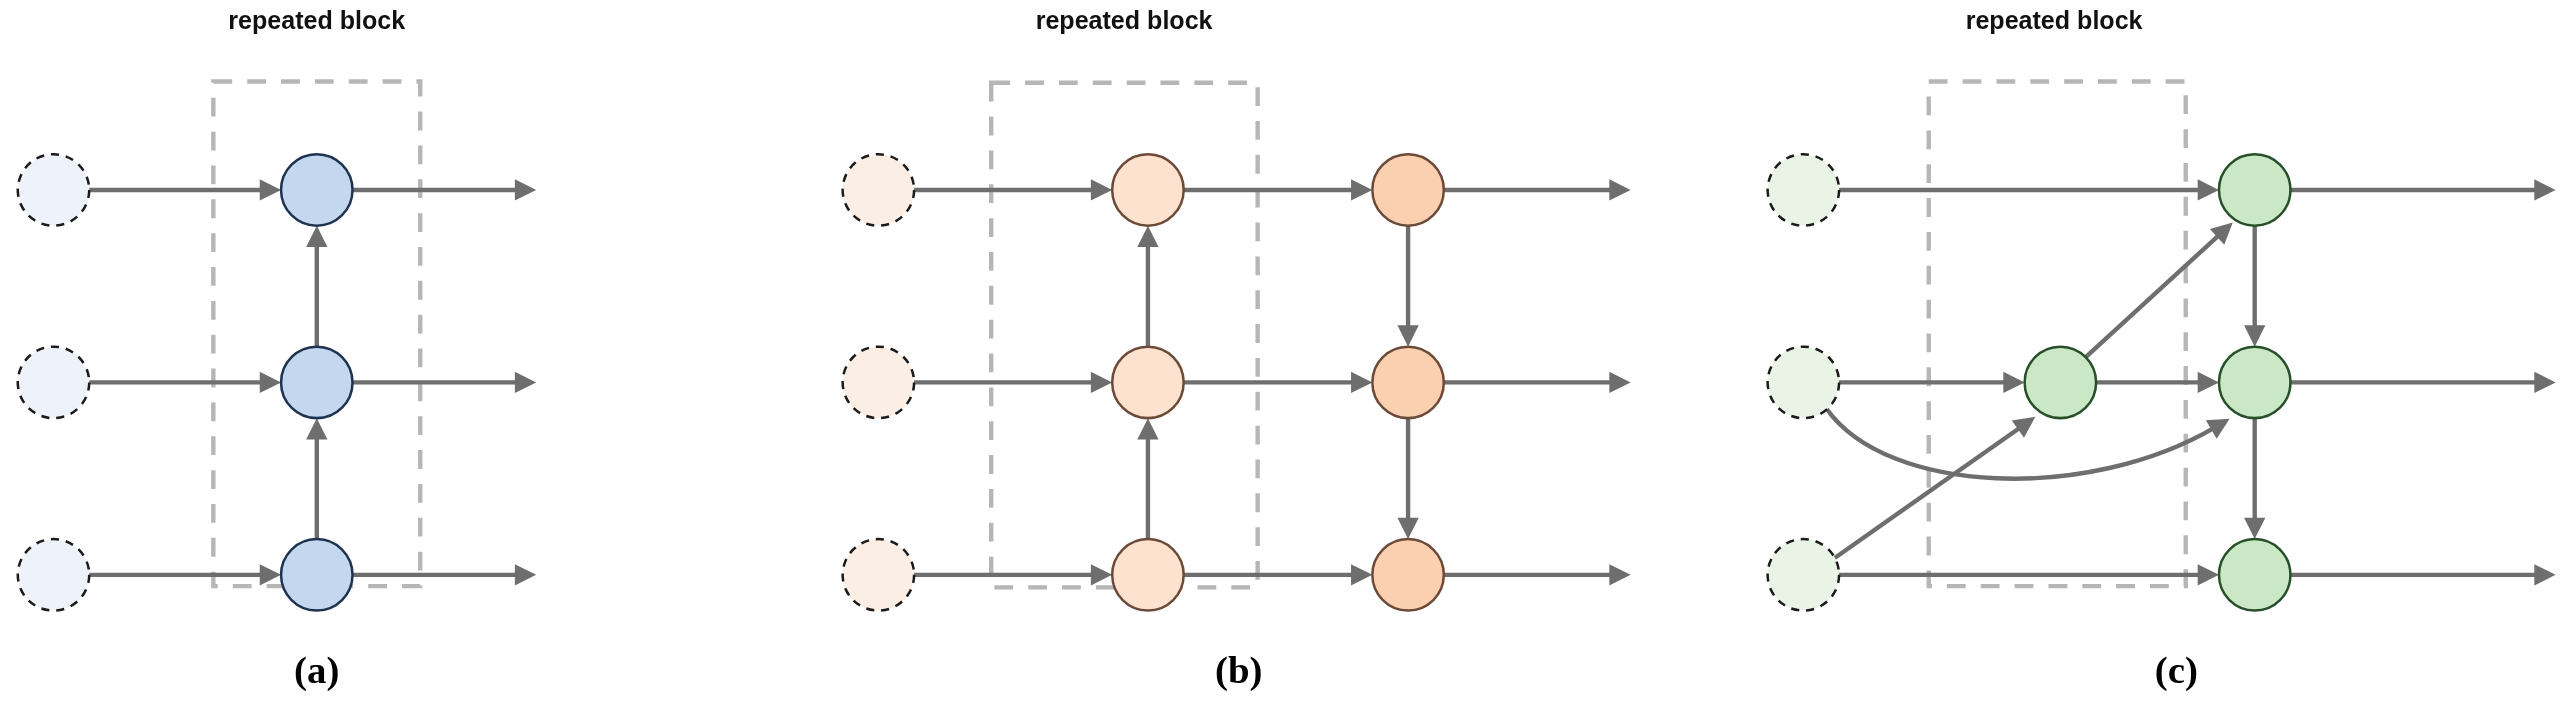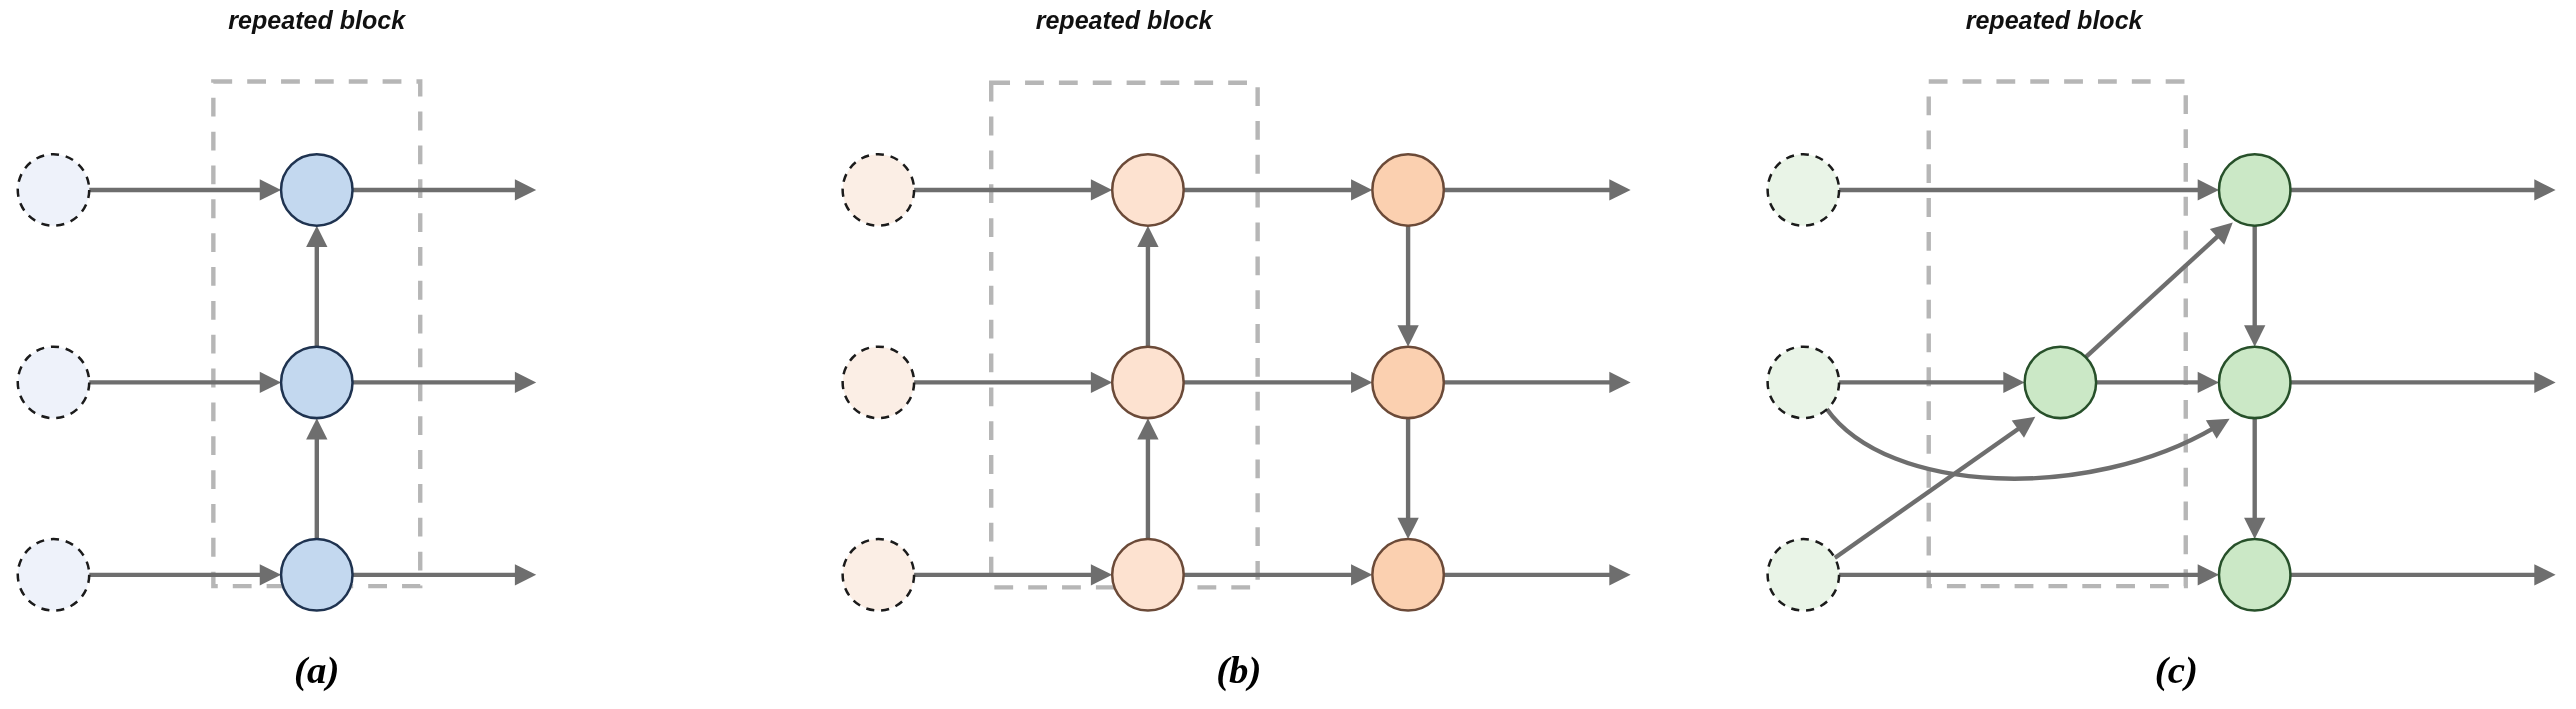--- a/index.html
+++ b/index.html
@@ -9,7 +9,7 @@
     font-family:"Liberation Sans", sans-serif;
     overflow:hidden;
   }
-  #stage{position:relative;width:2209px;height:709px;background:#fff;font-style:italic;}
+  #stage{position:relative;width:2209px;height:709px;background:#fff;}
   svg.panel{position:absolute;top:0;display:block;}
   .blk-title{
     font-family:"Liberation Sans", sans-serif;

